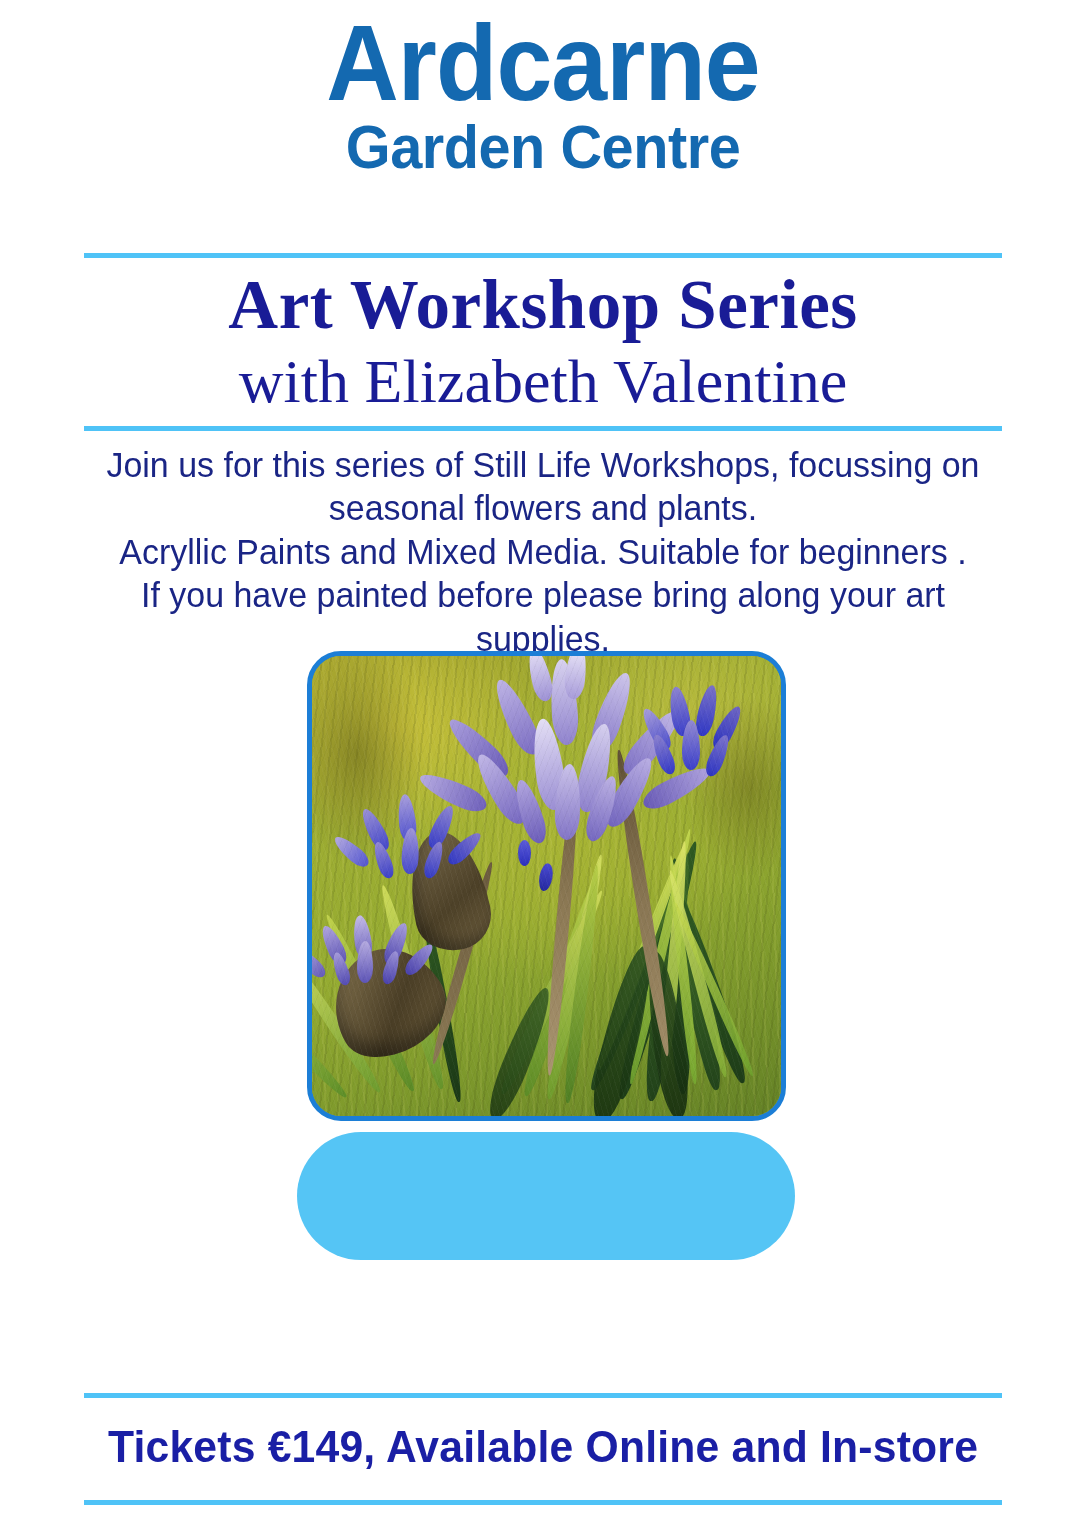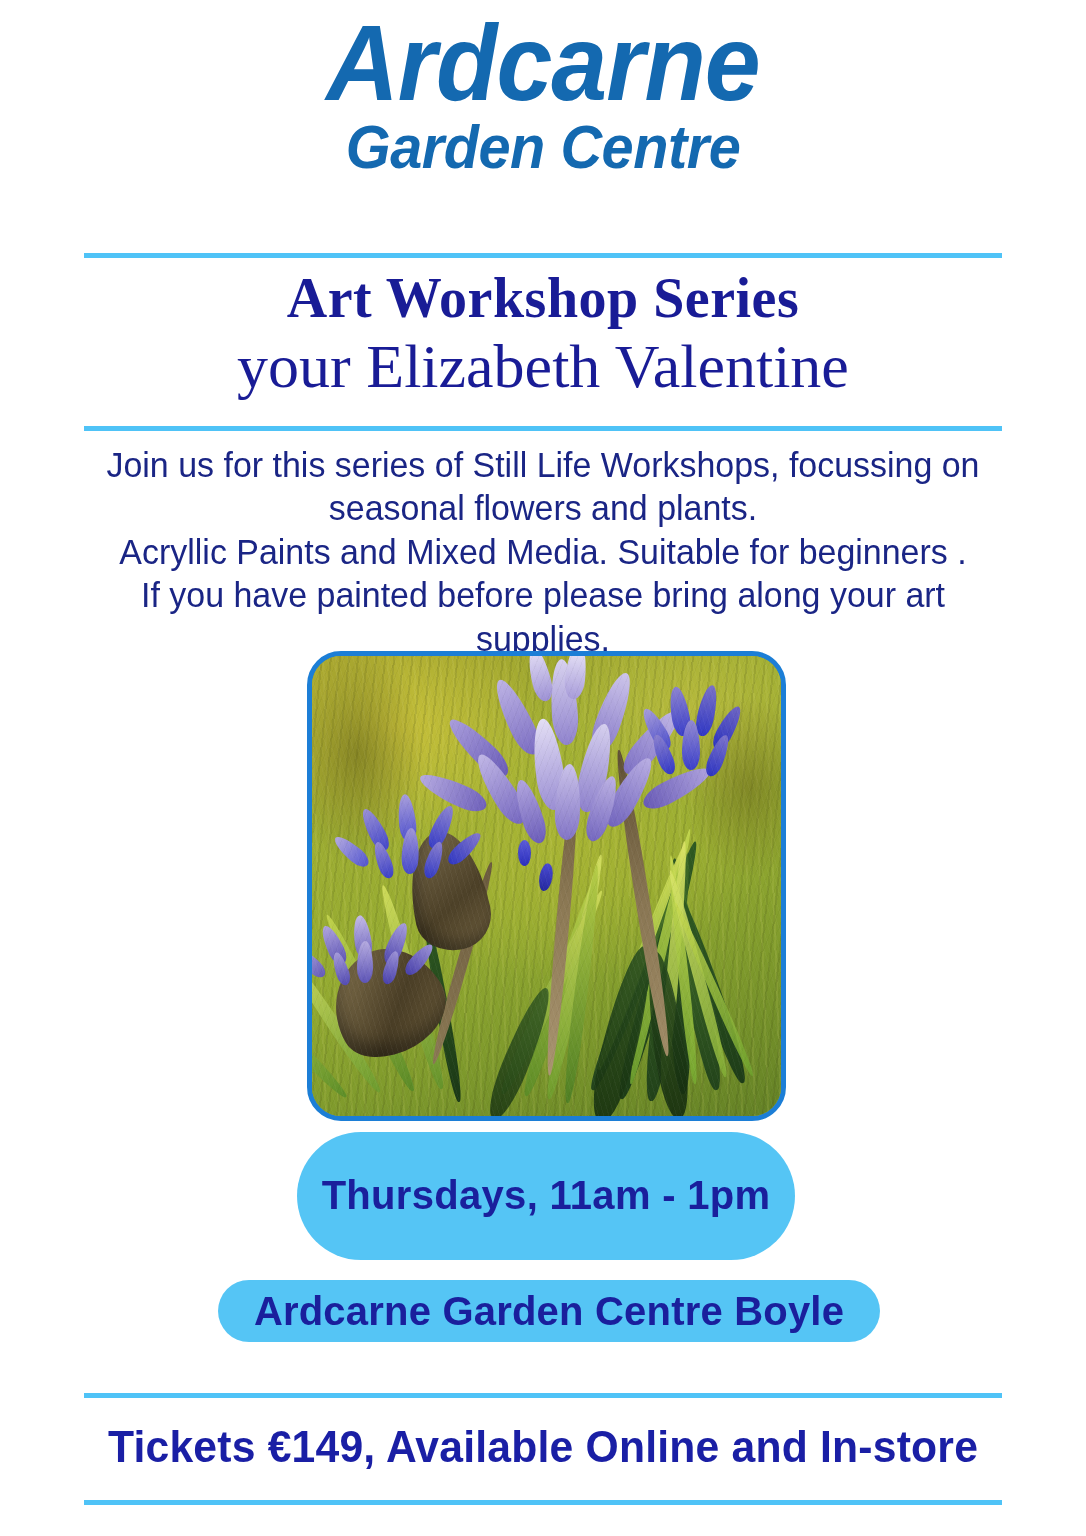--- a/index.html
+++ b/index.html
@@ -8,7 +8,7 @@
   .poster{position:relative;width:1086px;height:1536px;background:#ffffff;}
 
   
-  .logo-block{position:absolute;left:0;top:8px;width:1086px;text-align:center;font-style:italic;}
+  .logo-block{position:absolute;left:0;top:8px;width:1086px;text-align:center;}
   .logo-name{
     font-family:"Liberation Sans",sans-serif;
     font-weight:700;font-size:108px;line-height:1.02;

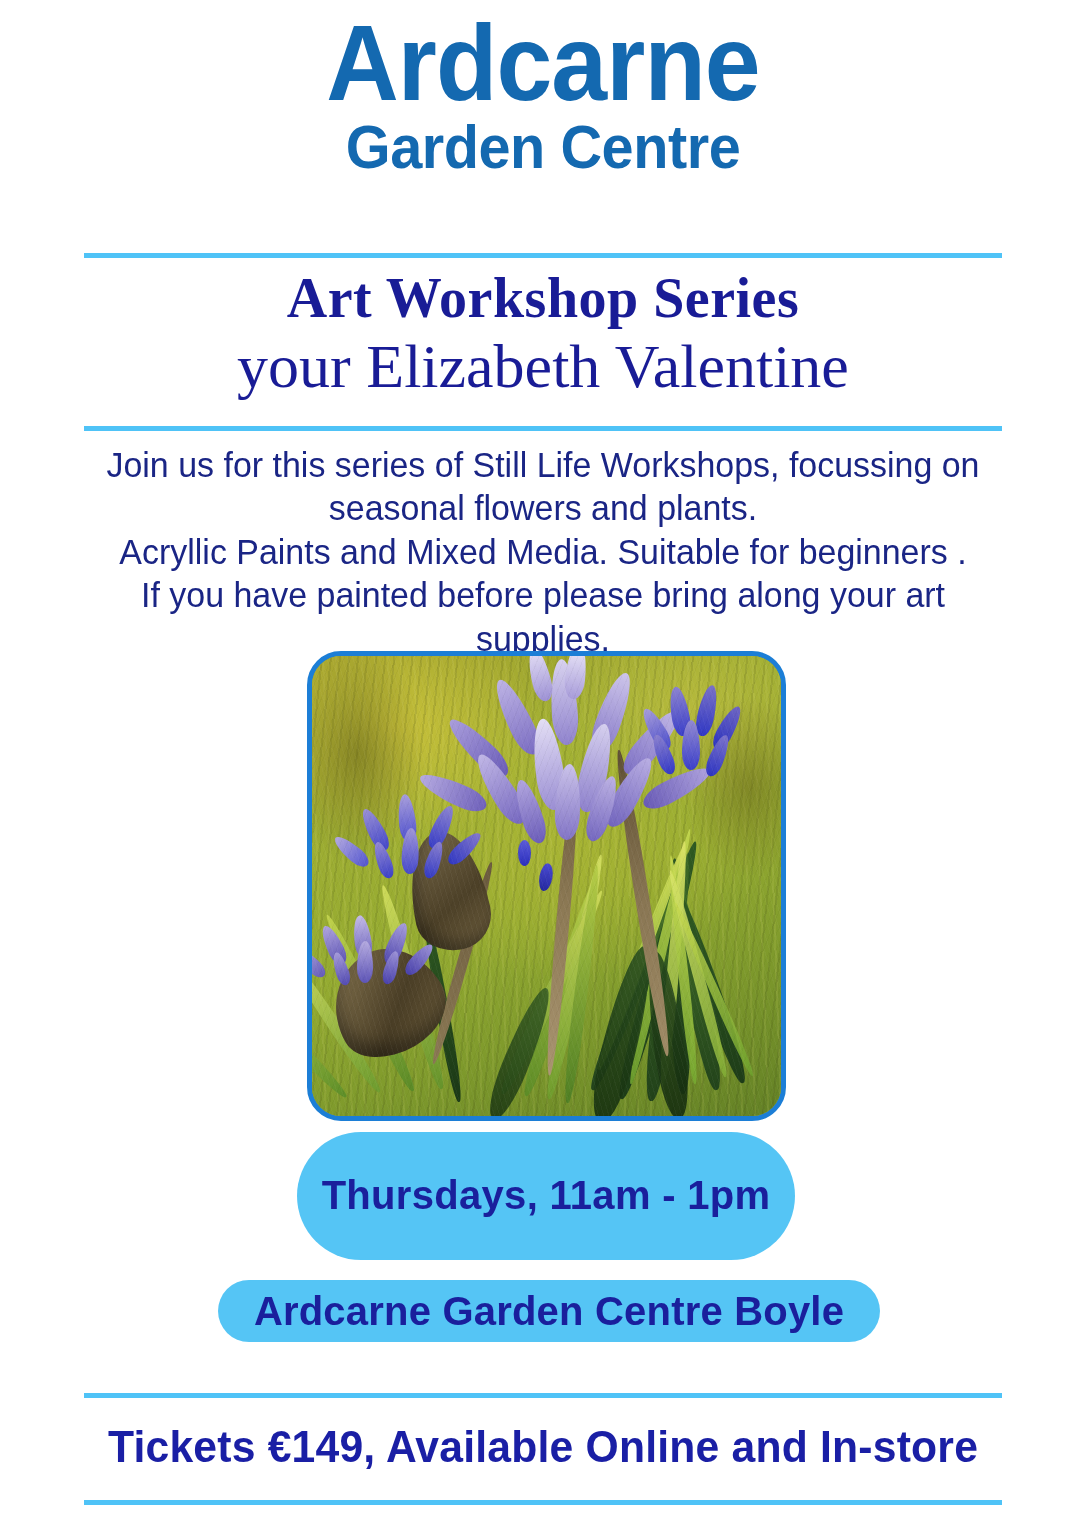--- a/index.html
+++ b/index.html
@@ -43,7 +43,7 @@
   .headline{position:absolute;left:0;top:268px;width:1086px;text-align:center;}
   .headline .l1{
     font-family:"Liberation Serif",serif;font-weight:700;
-    font-size:56px;line-height:1.08;color:#191C96;letter-spacing:.5px;
+    font-size:69px;line-height:1.08;color:#191C96;letter-spacing:.5px;
   }
   .headline .l2{
     font-family:"Liberation Serif",serif;font-weight:400;

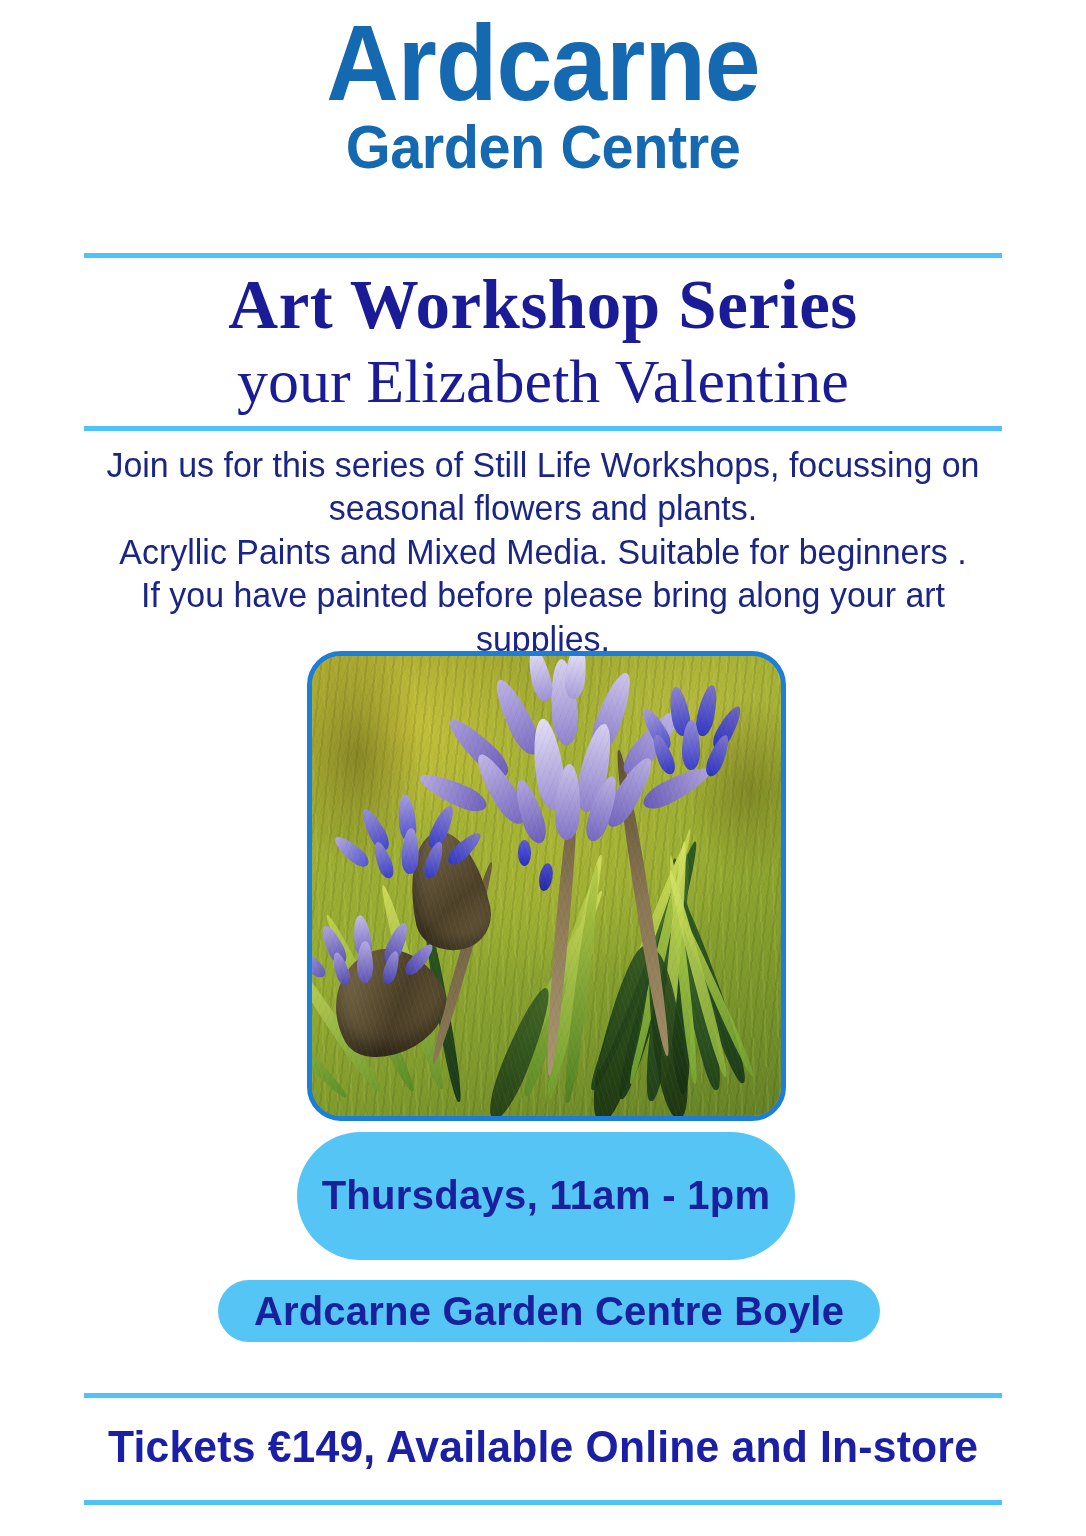--- a/index.html
+++ b/index.html
@@ -147,7 +147,7 @@
 
   <div class="headline">
     <div class="l1">Art Workshop Series</div>
-    <div class="l2">your Elizabeth Valentine</div>
+    <div class="l2">with Elizabeth Valentine</div>
   </div>
 
   <div class="hrule r2"></div>

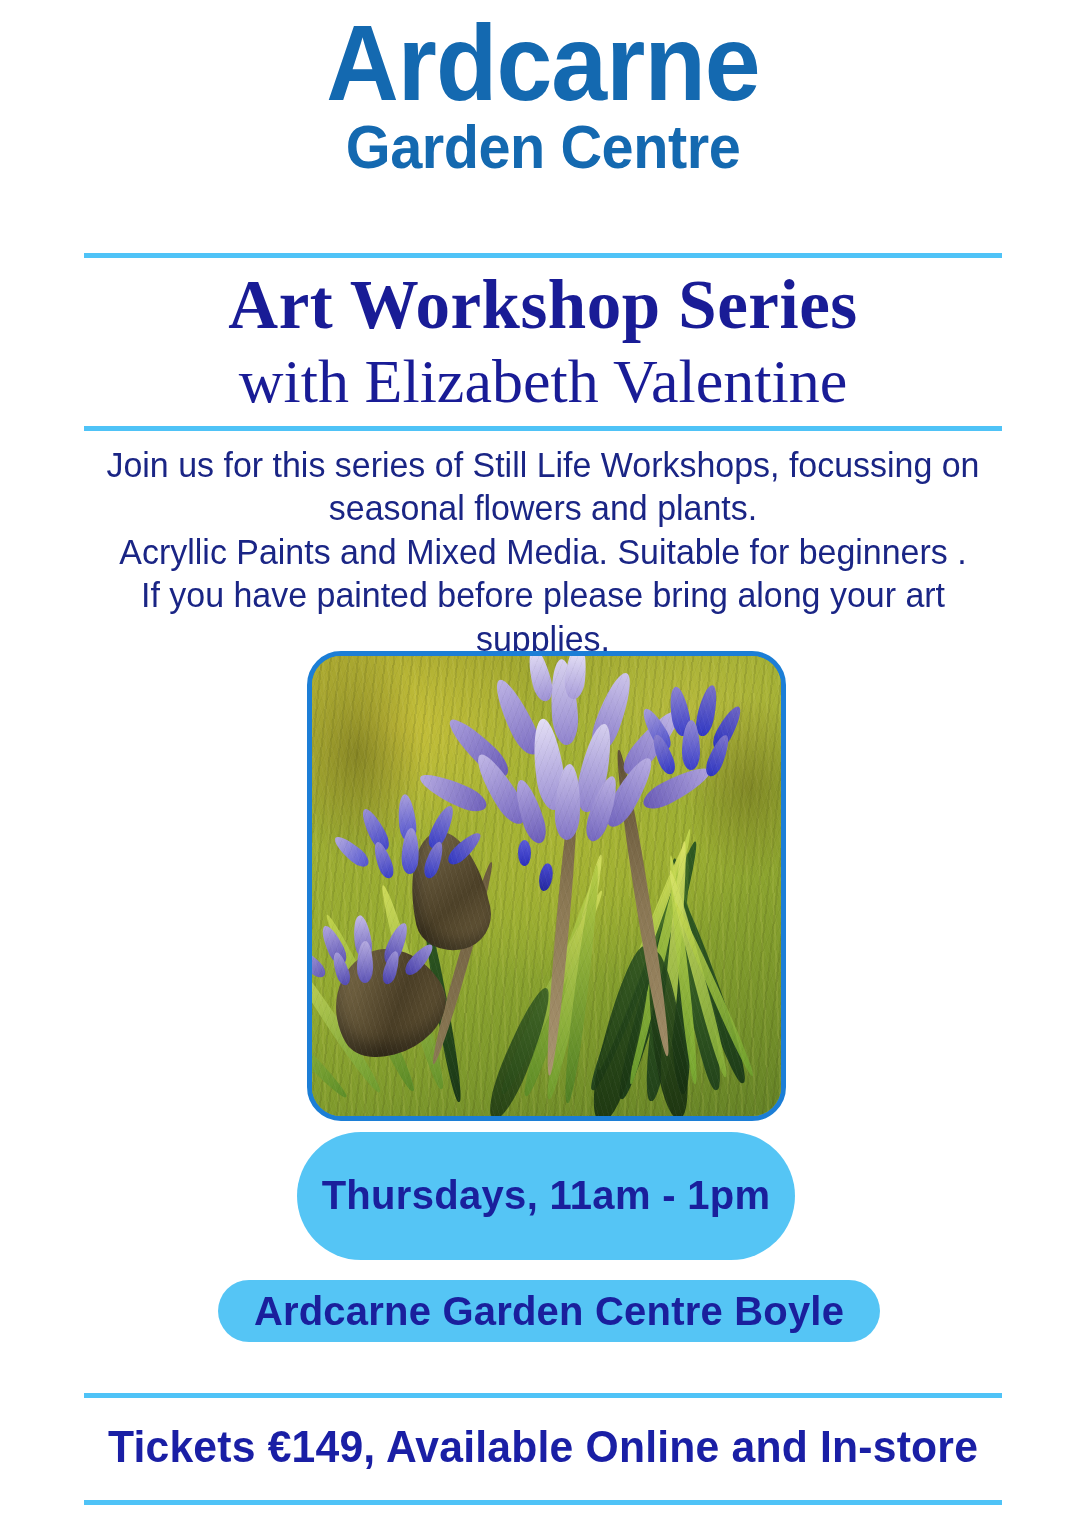--- a/index.html
+++ b/index.html
@@ -262,7 +262,6 @@
 
   <div class="pill pill-when">
     <div class="when-inner">
-      <div>Thursdays,  11am - 1pm</div>
     </div>
   </div>
 

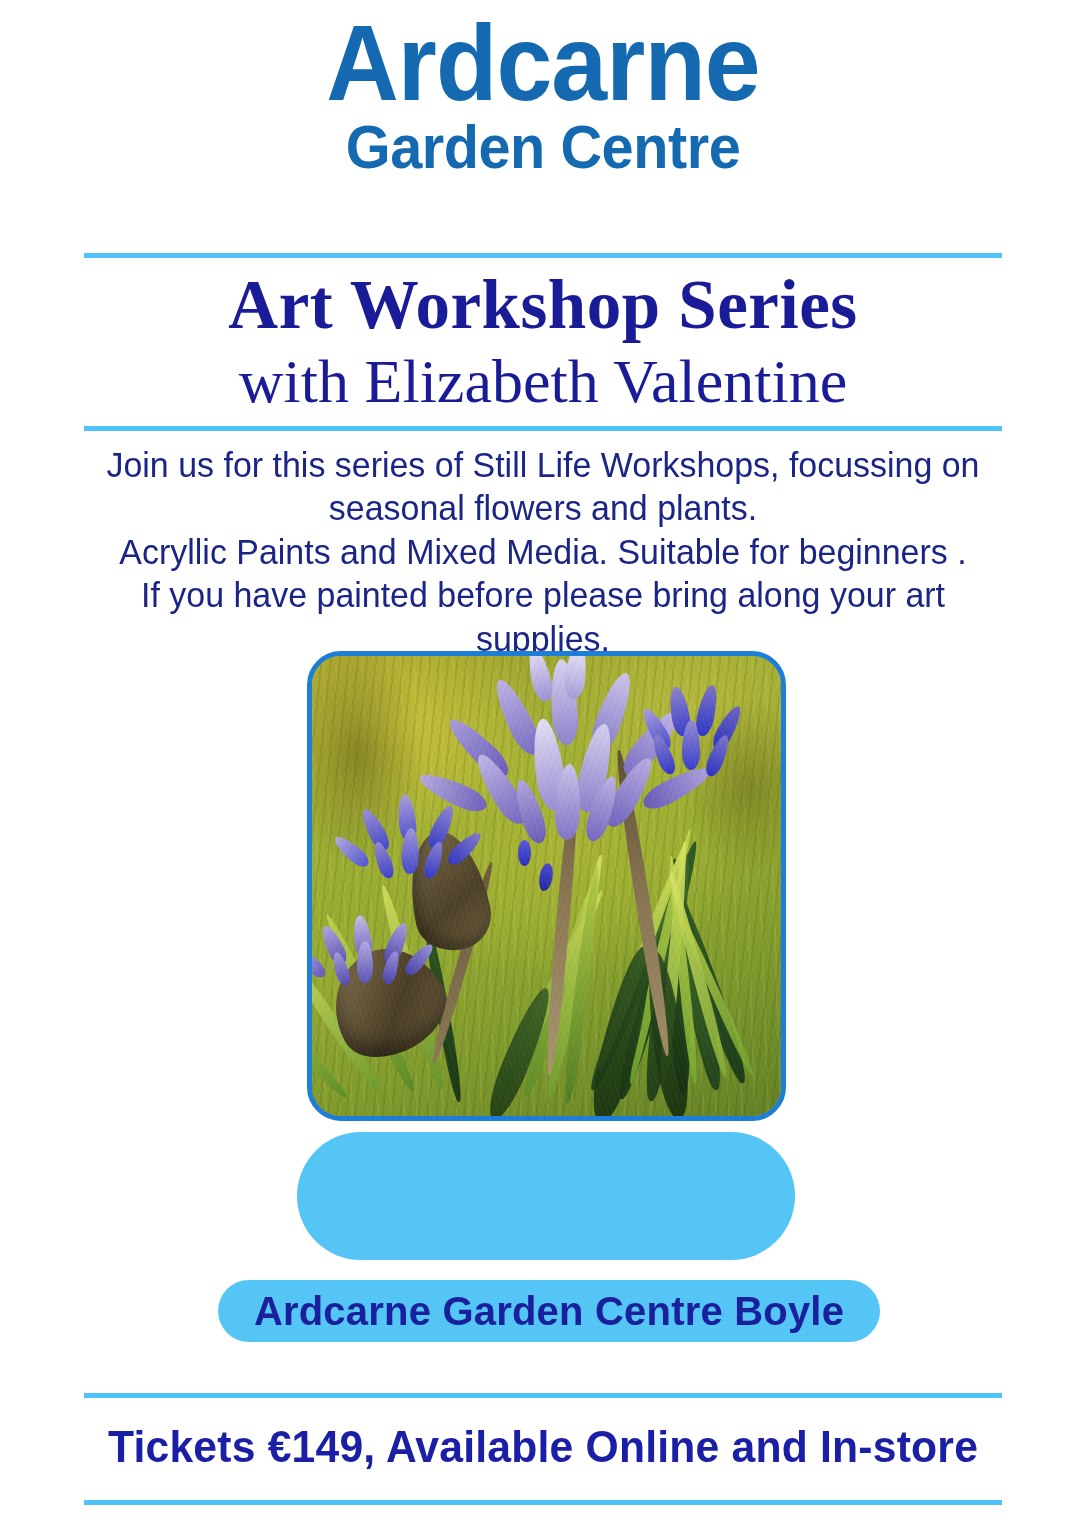--- a/index.html
+++ b/index.html
@@ -265,7 +265,6 @@
     </div>
   </div>
 
-  <div class="pill pill-where">Ardcarne Garden Centre Boyle</div>
 
   <div class="hrule r3"></div>
 

